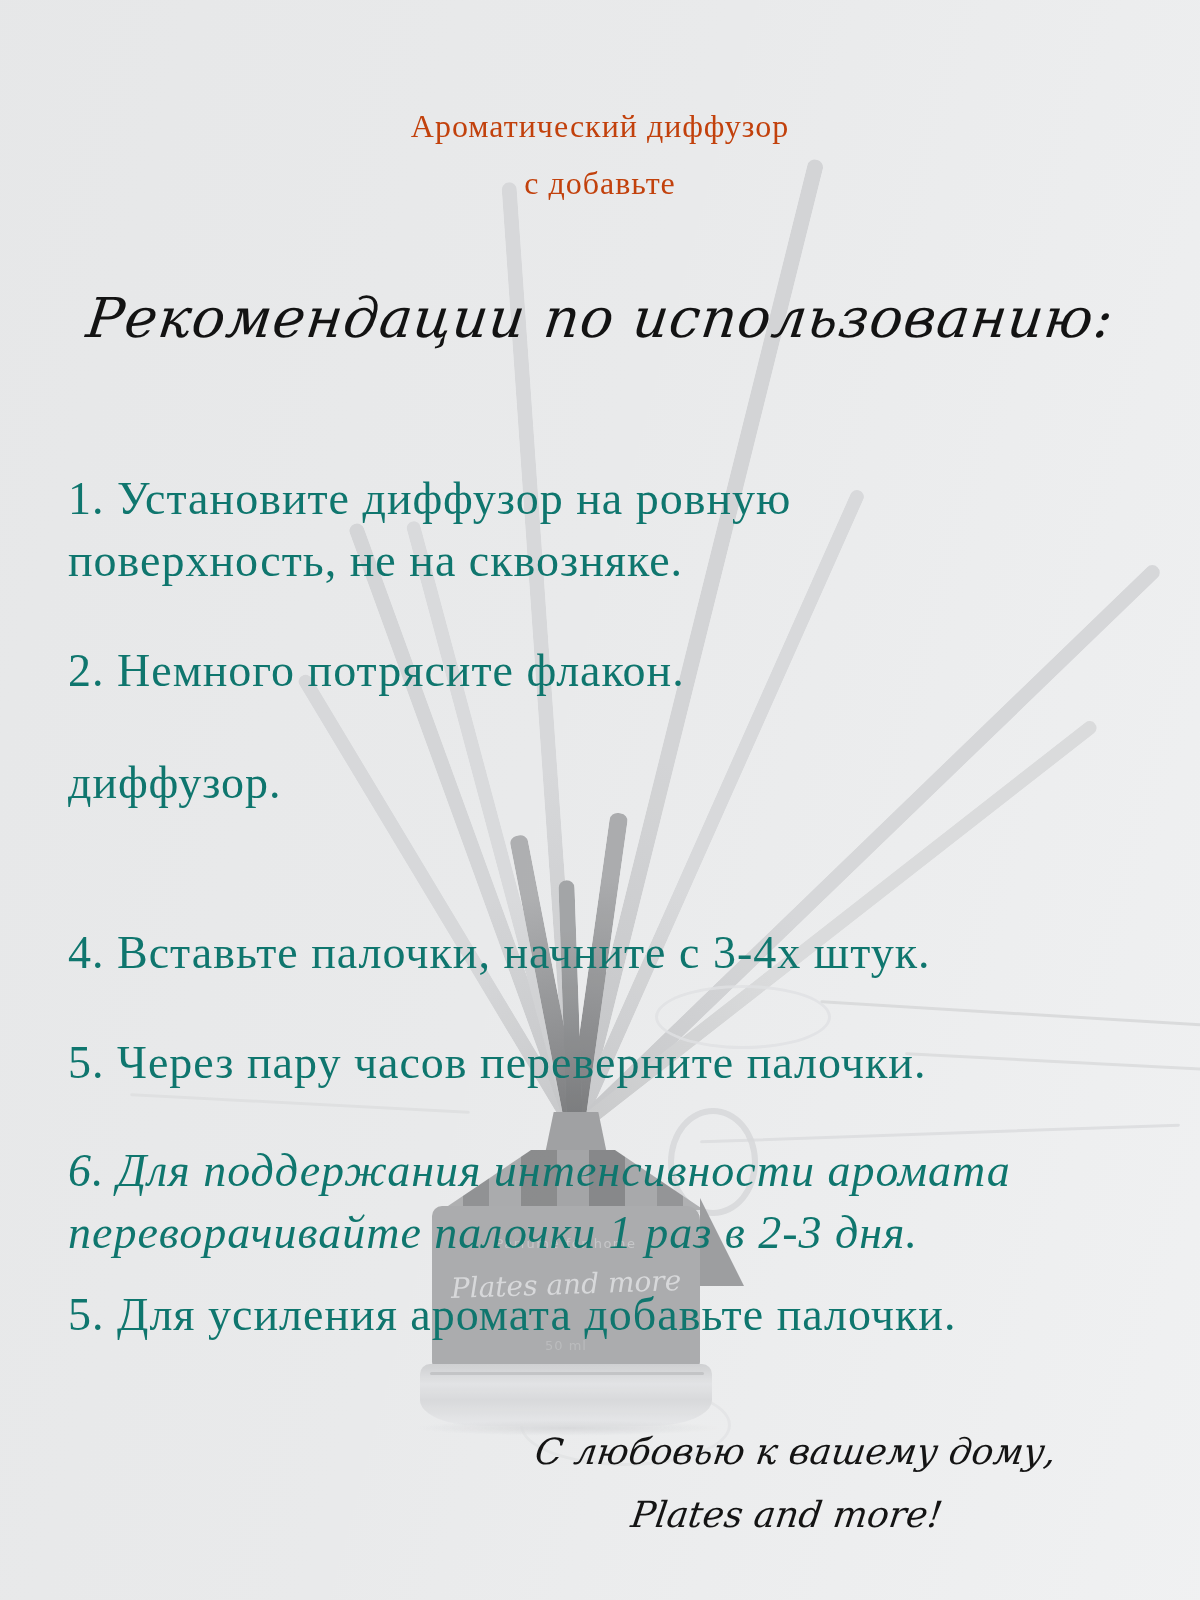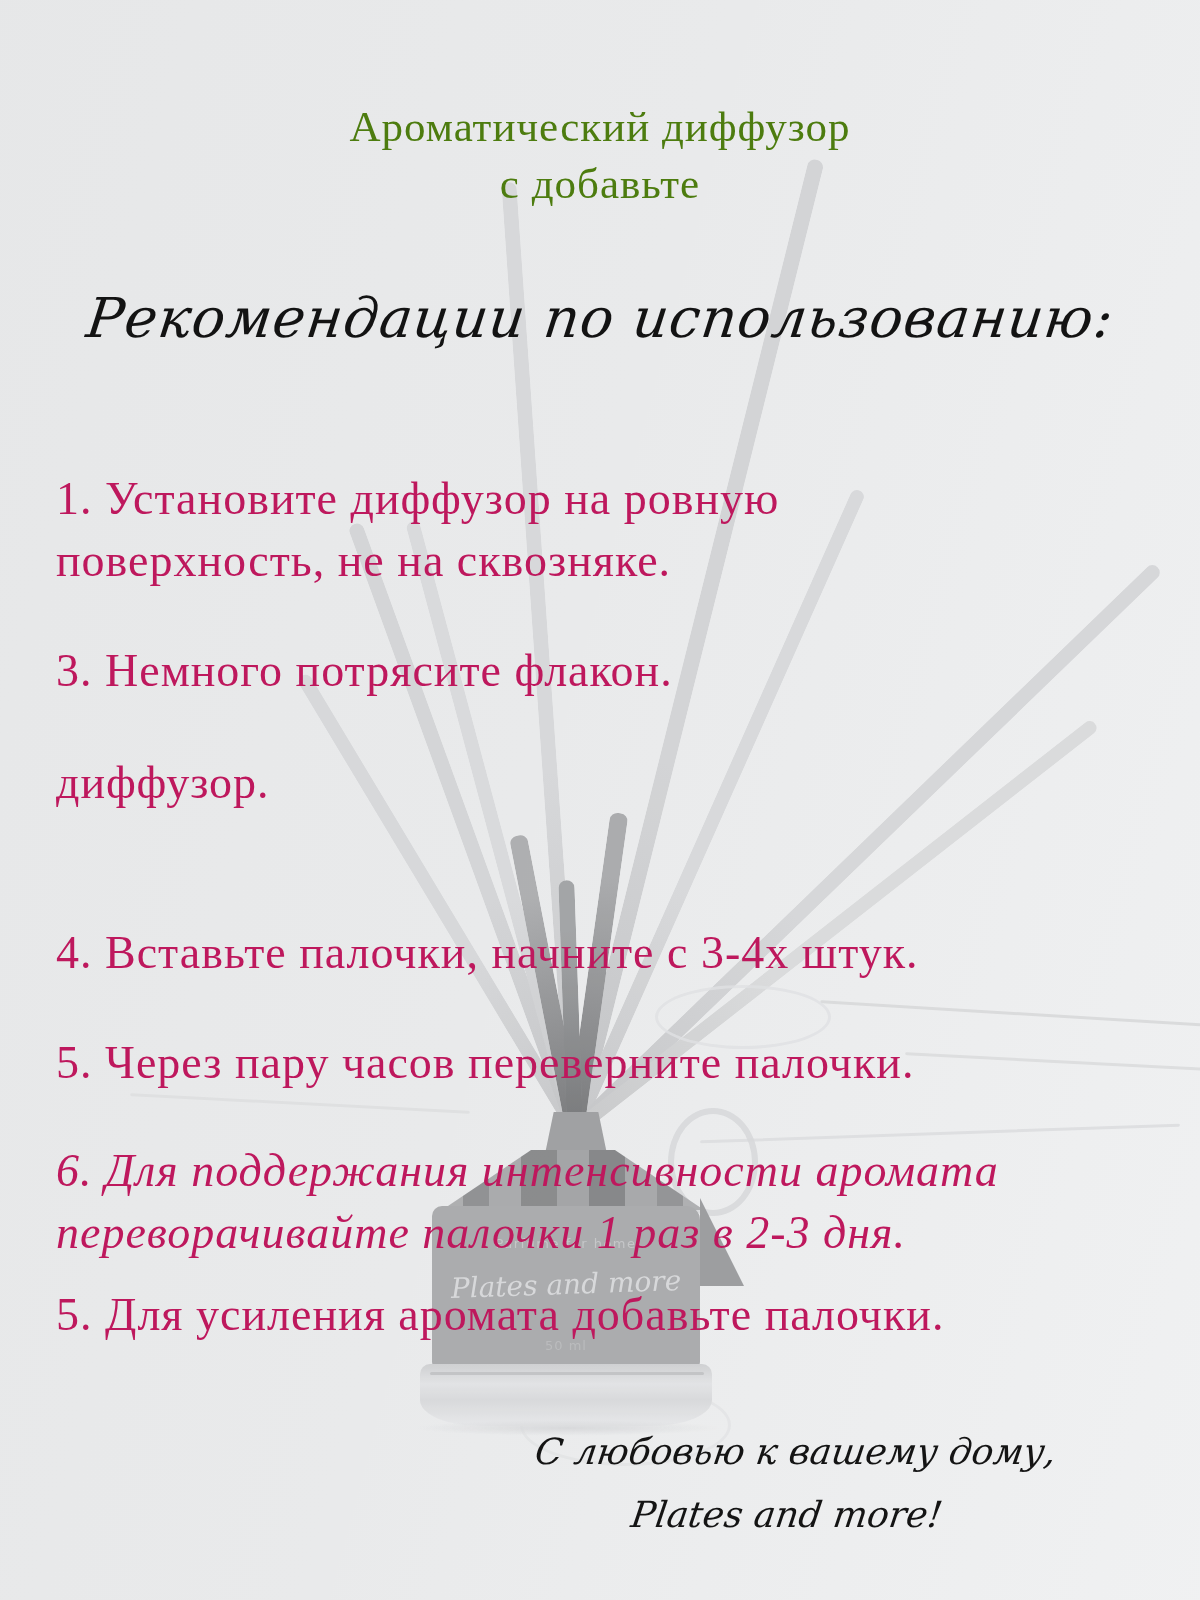--- a/index.html
+++ b/index.html
@@ -85,8 +85,8 @@
   
   .title{
     position:absolute;left:0;right:0;top:98px;
-    text-align:center;font-size:43px;line-height:57px;
-    letter-spacing:1px;color:#4d7c0f;
+    text-align:center;font-size:32px;line-height:57px;
+    letter-spacing:1px;color:#c2410c;
   }
   .script-heading{
     position:absolute;left:0;right:0;top:286px;text-align:center;

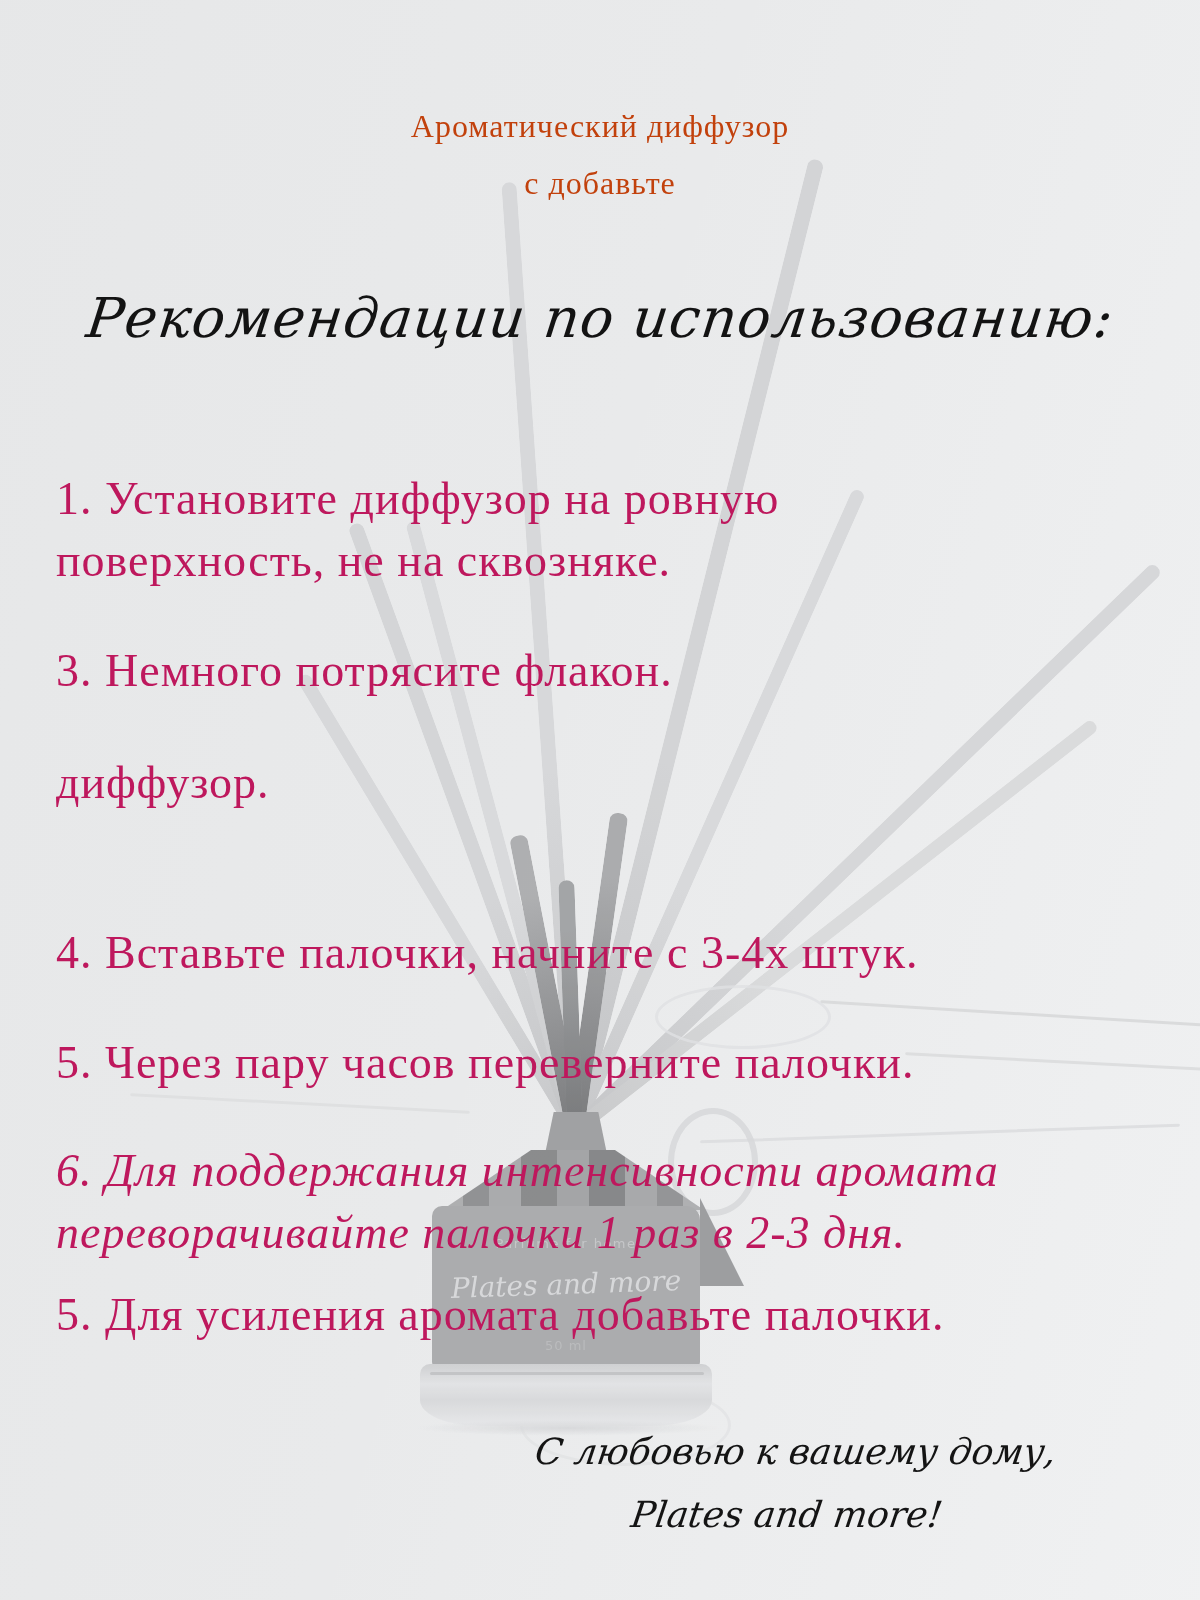--- a/index.html
+++ b/index.html
@@ -98,8 +98,8 @@
     transform:skewX(-7deg);
   }
   .item{
-    position:absolute;left:56px;width:1085px;
-    font-size:46px;line-height:62px;letter-spacing:1px;color:#be185d;
+    position:absolute;left:68px;width:1085px;
+    font-size:46px;line-height:62px;letter-spacing:1px;color:#0f766e;
   }
   .signature{
     position:absolute;right:148px;top:1420px;text-align:center;

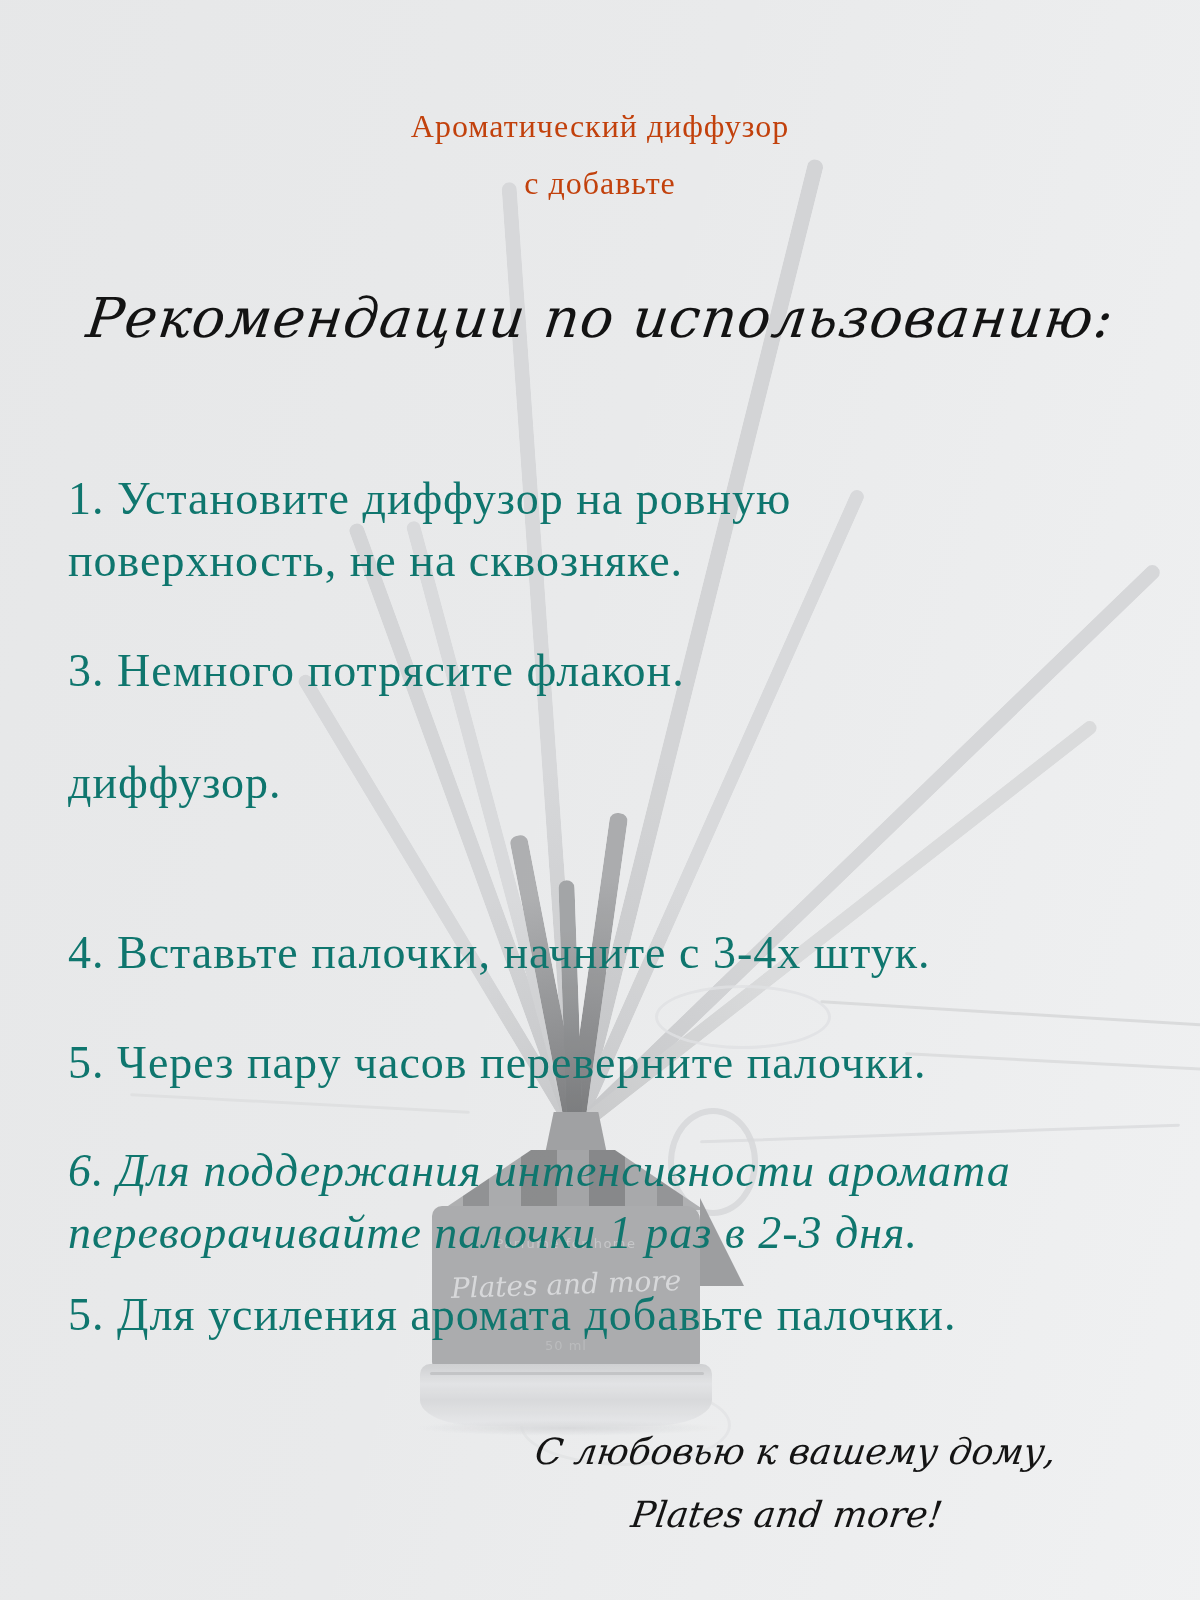--- a/index.html
+++ b/index.html
@@ -168,7 +168,7 @@
     <div>поверхность, не на сквозняке.</div>
   </div>
   <div class="item" style="top:640px;">
-    <div>3. Немного потрясите флакон.</div>
+    <div>2. Немного потрясите флакон.</div>
   </div>
   <div class="item" style="top:752px;">
     <div>диффузор.</div>

